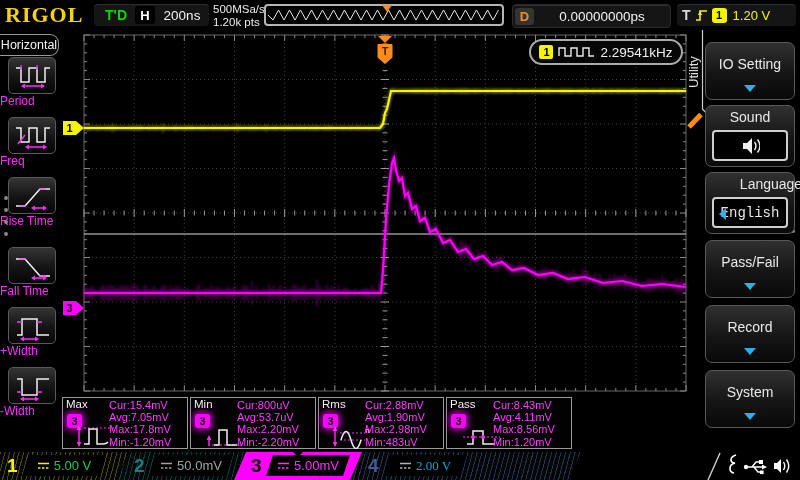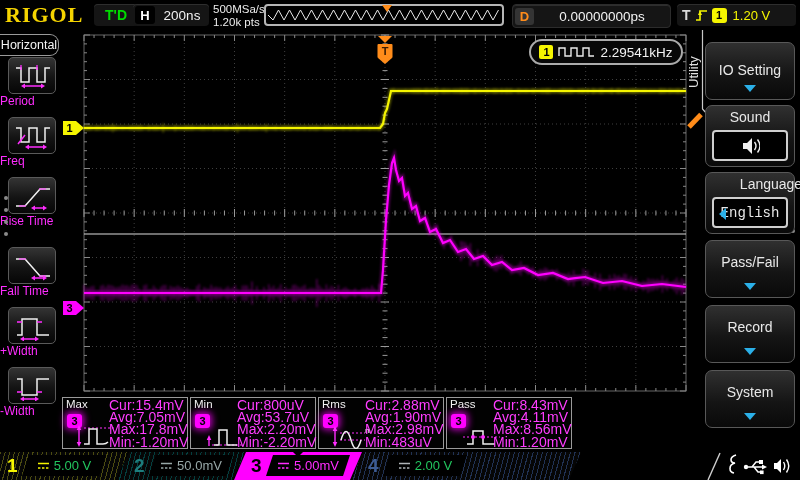--- a/index.html
+++ b/index.html
@@ -1060,7 +1060,7 @@
   <div id="utility-tab">Utility</div>
   <div id="sidebar">
       <div class="side-btn" style="top: 42px; height: 58px;">
-        <div class="side-lab" style="top: 13px; margin-top: 6px;">IO Setting</div>
+        <div class="side-lab" style="top: 13px;">IO Setting</div>
         <div class="tri-down" style="bottom: 7px;"></div>
       </div>
       <div class="side-btn" style="top: 105px; height: 62px;">

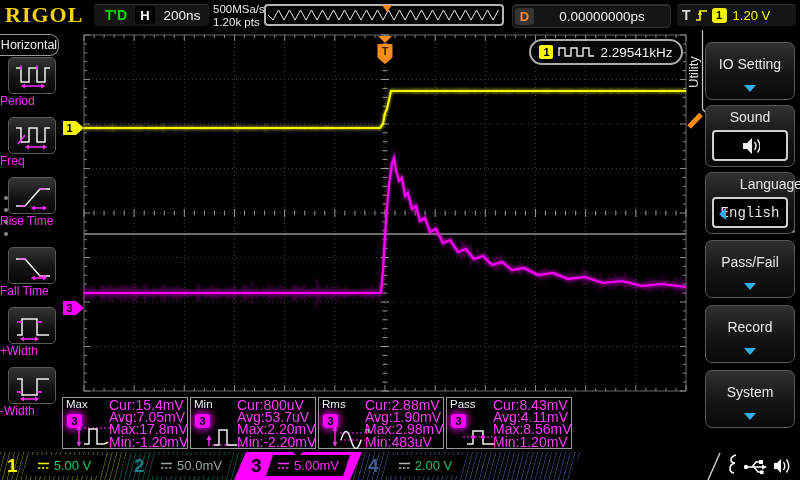--- a/index.html
+++ b/index.html
@@ -68,7 +68,7 @@
            color:#000;font-weight:bold;font-size:11px;display:flex;align-items:center;justify-content:center;
            box-shadow:0 0 7px 2px rgba(255,0,255,.75);}
   .meas-icon{position:absolute;left:12px;top:25px;}
-  .meas-vals{position:absolute;left:46px;top:1px;color:#ff3dff;font-size:14px;line-height:12.2px;white-space:pre;}
+  .meas-vals{position:absolute;left:46px;top:1px;color:#ff3dff;font-size:11px;line-height:12.2px;white-space:pre;}
   
   .ch-cell{position:absolute;top:452px;height:28px;}
   .ch-num{position:absolute;top:3px;font-size:19px;font-weight:bold;}

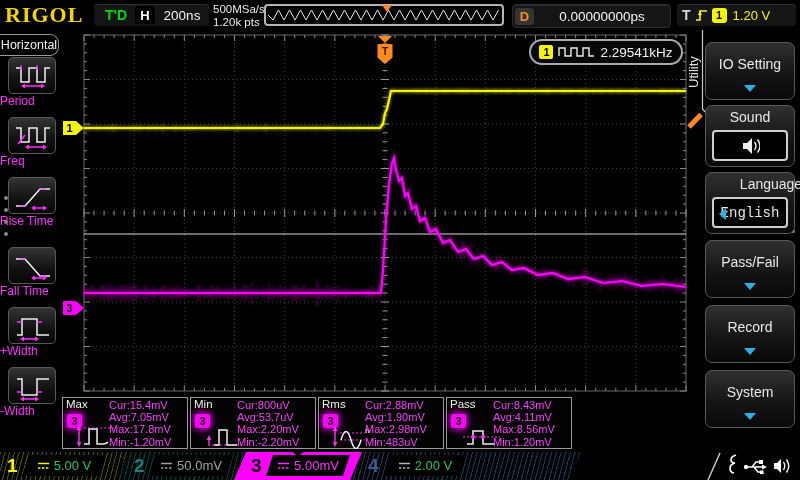--- a/index.html
+++ b/index.html
@@ -1200,7 +1200,7 @@
       </div>
       <div class="ch-cell" style="left: 351px; width: 230px; clip-path: polygon(12px 0px, 100% 0px, calc(100% - 12px) 100%, 0px 100%); background: repeating-linear-gradient(105deg, rgba(70, 110, 190, 0.42) 0px, rgba(70, 110, 190, 0.42) 1px, transparent 1px, transparent 4.5px) rgb(6, 6, 6);">
         <div class="ch-num" style="left: 17px; color: rgb(61, 92, 148);">4</div>
-        <div class="ch-valbox" style="left: 32px; width: 84px; color: #22c55e; clip-path: polygon(7px 0px, 100% 0px, calc(100% - 7px) 100%, 0px 100%);">
+        <div class="ch-valbox" style="left: 32px; width: 84px; color: #0ea5e9; clip-path: polygon(7px 0px, 100% 0px, calc(100% - 7px) 100%, 0px 100%); font-family: Liberation Serif, serif;">
           <svg width="13" height="9" viewBox="0 0 13 9">
             <path d="M1 2.5 H12" stroke="#b0b4b8" stroke-width="1.6"></path>
             <path d="M1 7 H12" stroke-dasharray="2.4 1.6" stroke="#b0b4b8" stroke-width="1.6"></path>

